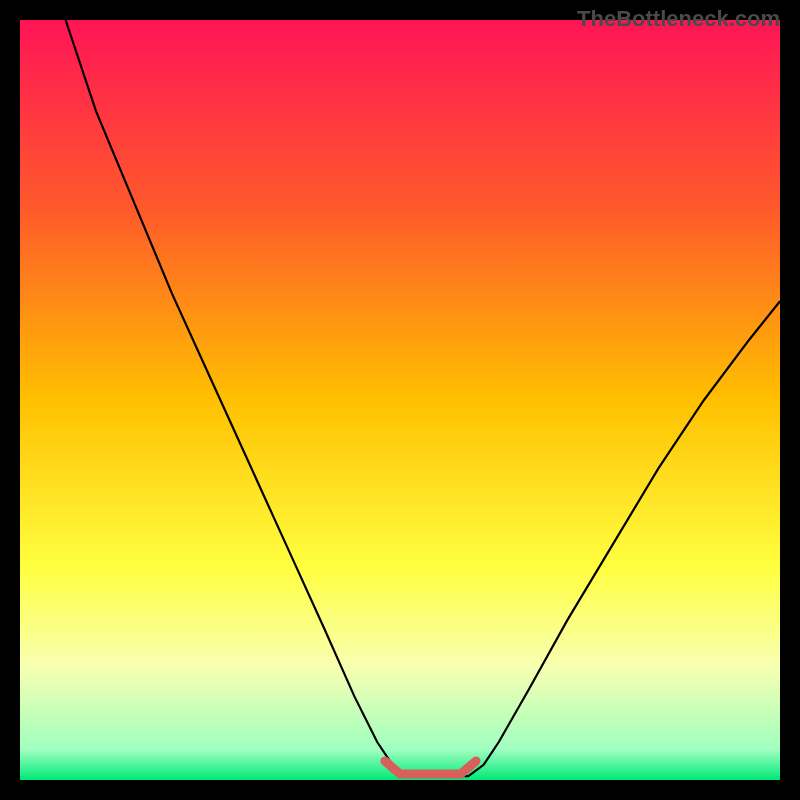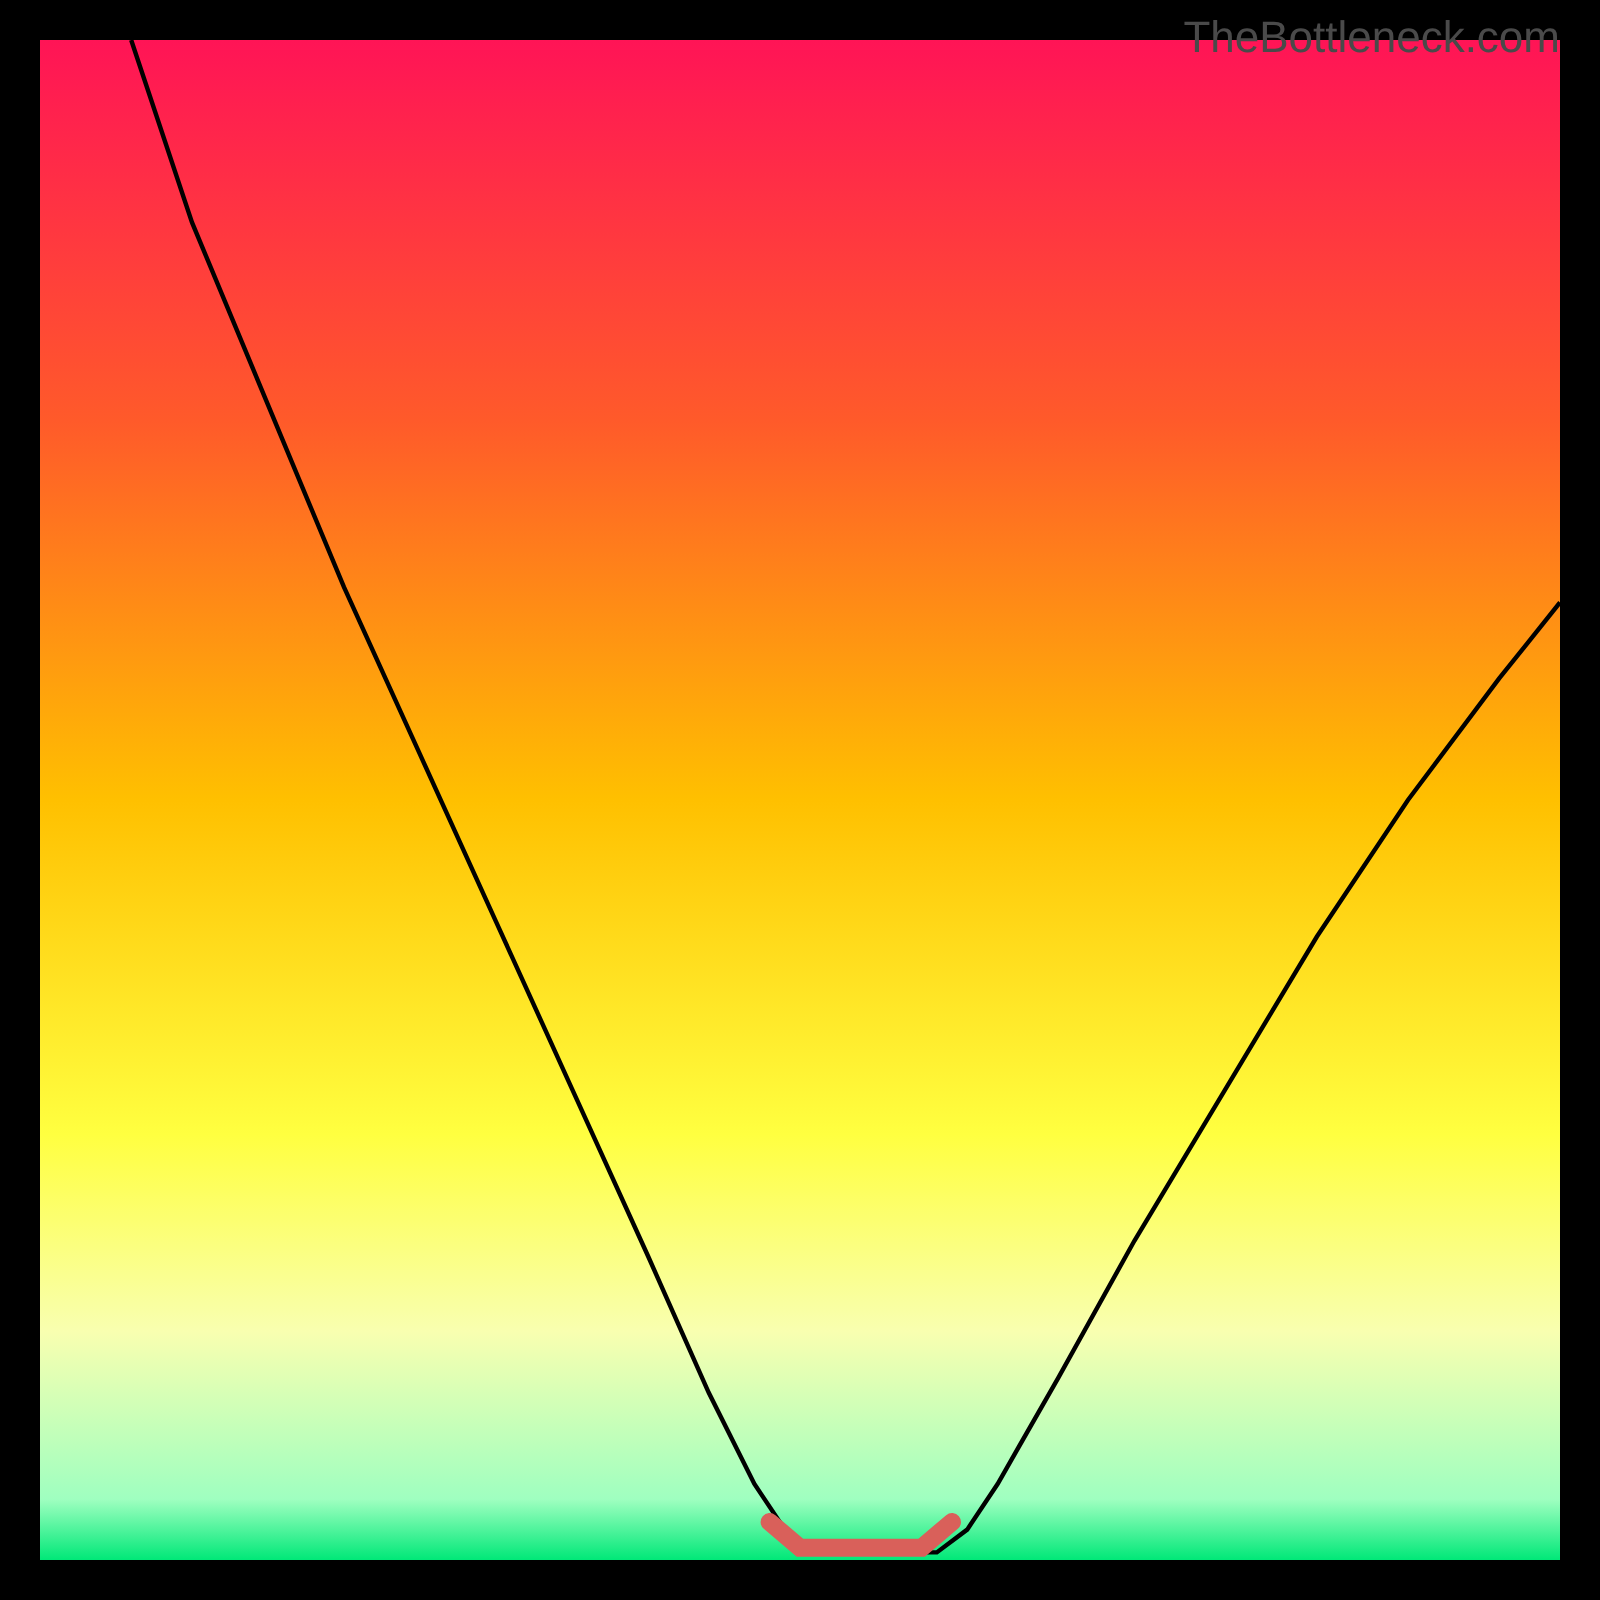--- a/index.html
+++ b/index.html
@@ -17,7 +17,7 @@
     right: 20px;
     color: #4a4a4a;
     font-size: 22px;
-    font-weight: normal;
+    font-weight: bold;
     z-index: 10;
   }
   .plot-area {

